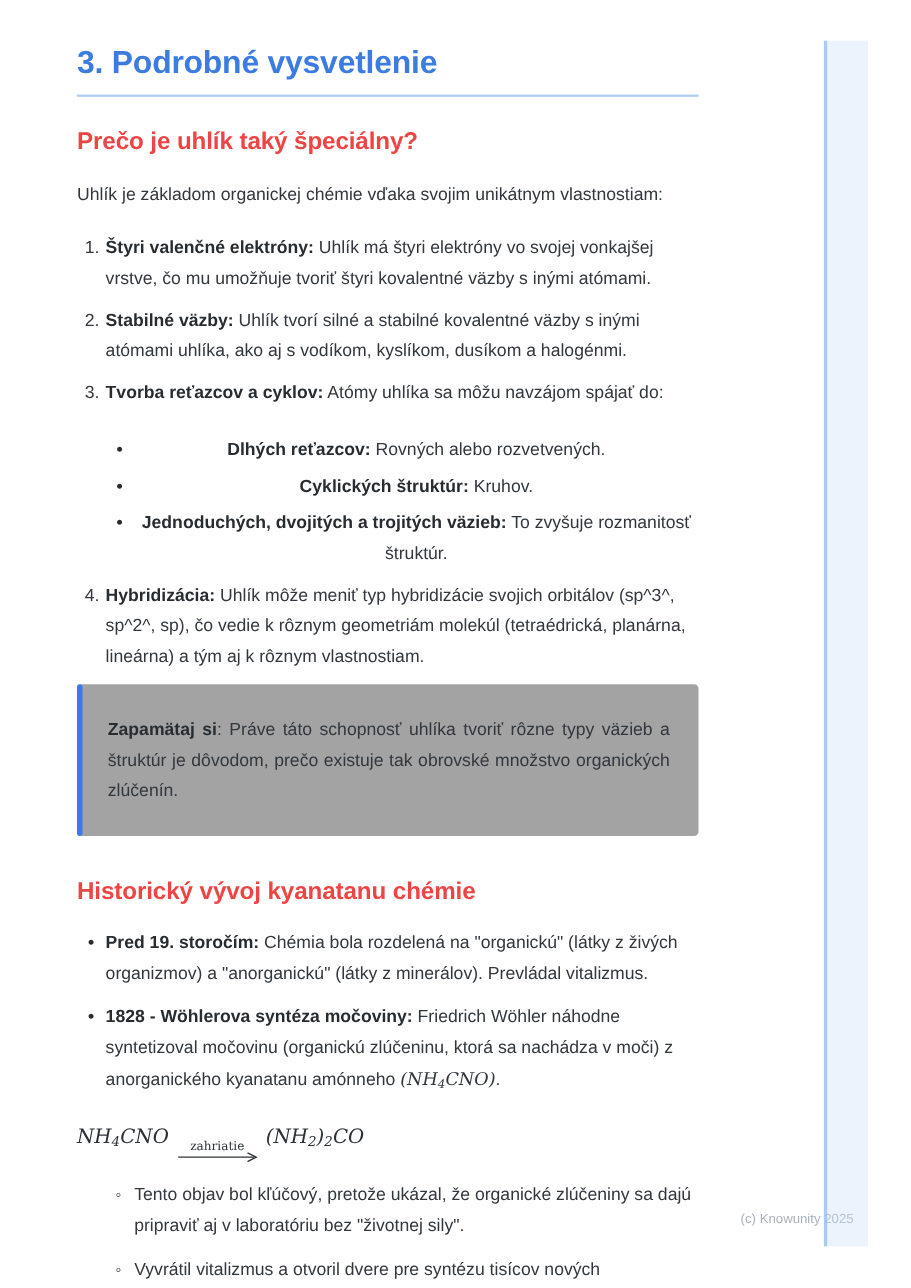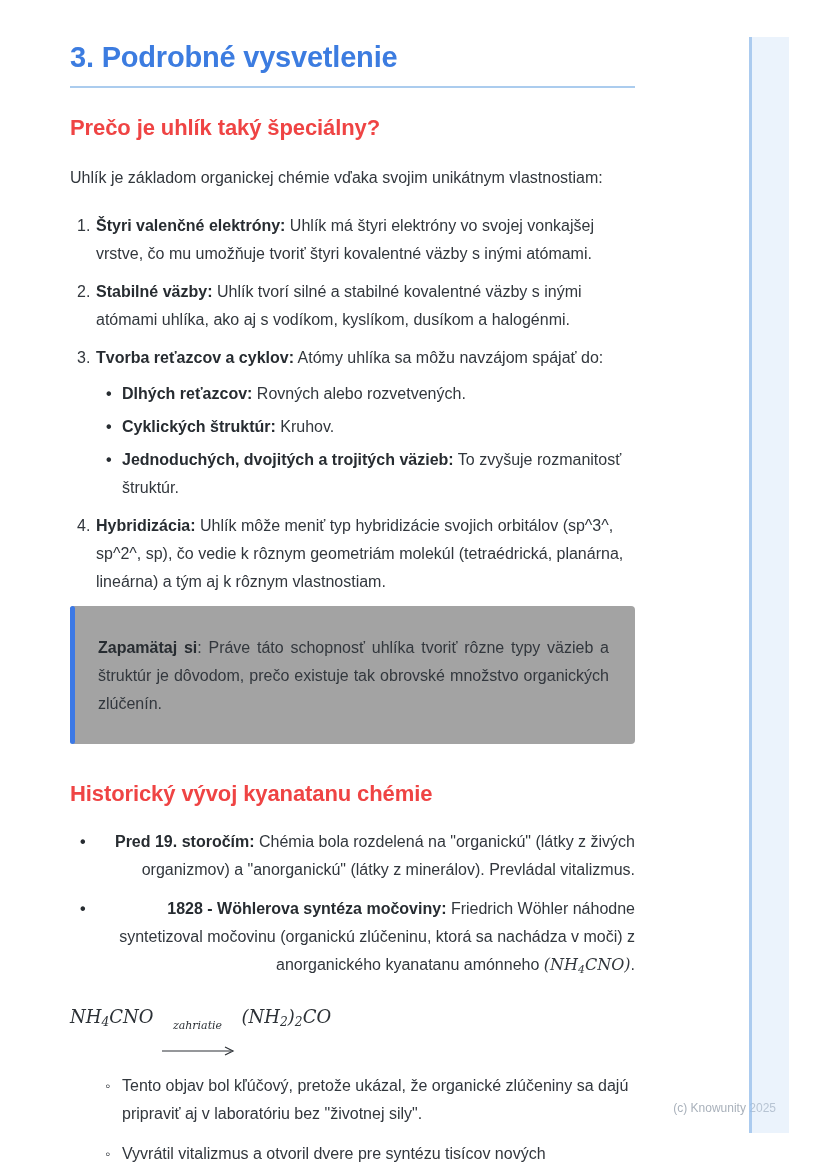--- a/index.html
+++ b/index.html
@@ -39,7 +39,7 @@
   ol.num-list > li { position: relative; margin-bottom: 10px; }
   ol.num-list > li > .marker { position: absolute; left: -19px; top: 0; }
 
-  ul.nested { list-style: none; padding-left: 26px; margin-top: 8px; }
+  ul.nested { list-style: none; padding-left: 26px; margin-top: 24px; text-align: center; }
   ul.nested > li { position: relative; margin-bottom: 5px; }
   ul.nested > li::before {
     content: "•"; position: absolute; left: -16px; top: 0;

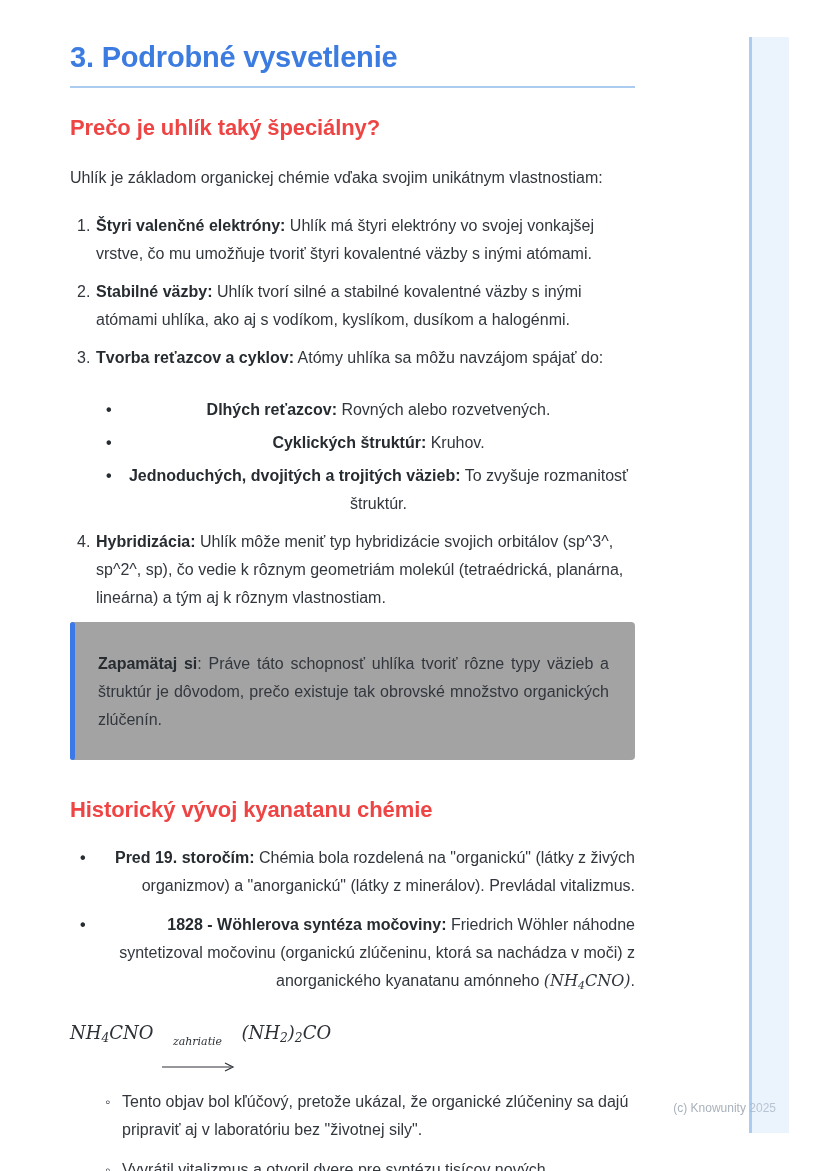--- a/index.html
+++ b/index.html
@@ -47,7 +47,7 @@
   }
 
   ul.top-bullets { margin-top: 20px; list-style: none; padding-left: 26px; }
-  ul.top-bullets > li { position: relative; margin-bottom: 11px; text-align: right; }
+  ul.top-bullets > li { position: relative; margin-bottom: 11px; }
   ul.top-bullets > li::before {
     content: "•"; position: absolute; left: -16px; top: 0;
     color: #272c31; font-weight: bold;

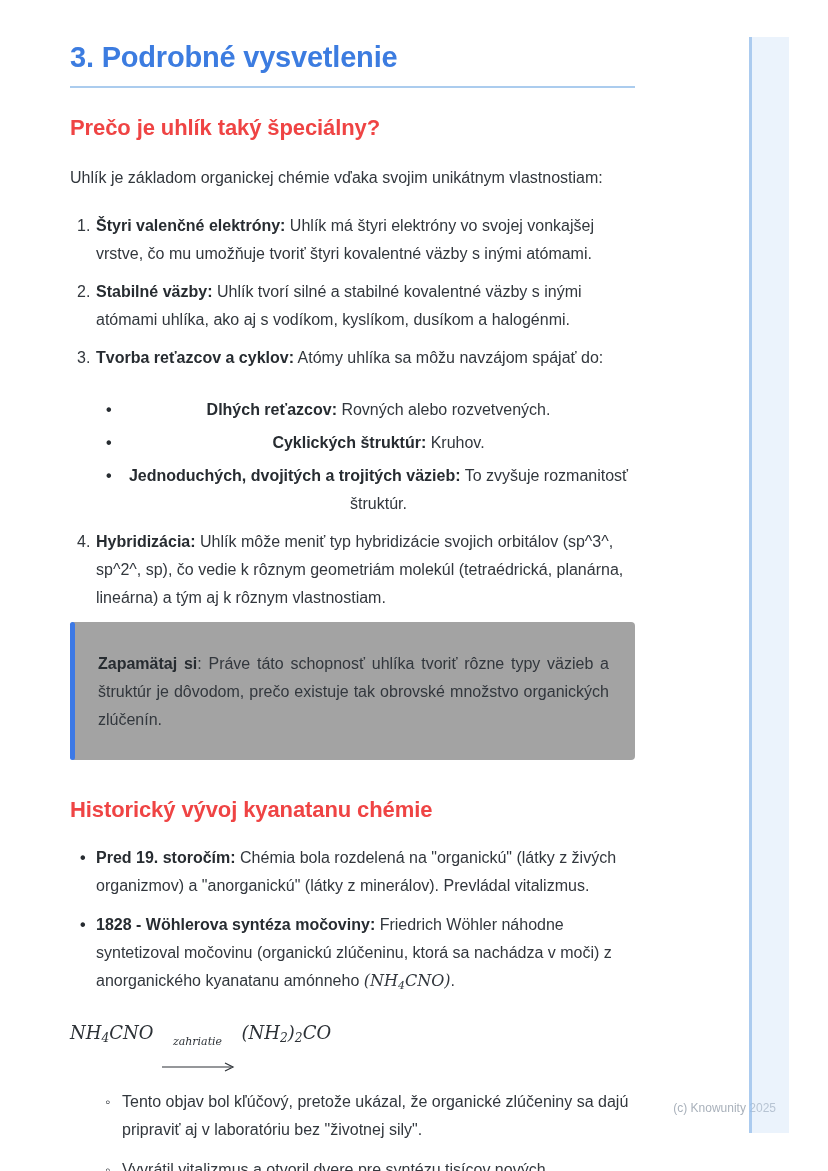--- a/index.html
+++ b/index.html
@@ -93,8 +93,8 @@
   }
   .eq-arrow .arrow-label {
     font-family: "DejaVu Serif", "Liberation Serif", serif;
-    font-style: italic; font-size: 11px; line-height: 11px;
-    margin-bottom: 15px; color: #2c3136;
+    font-size: 11px; line-height: 11px;
+    margin-bottom: 0; color: #2c3136;
   }
   .footer-note {
     position: absolute; top: 1100px; right: 52px;

